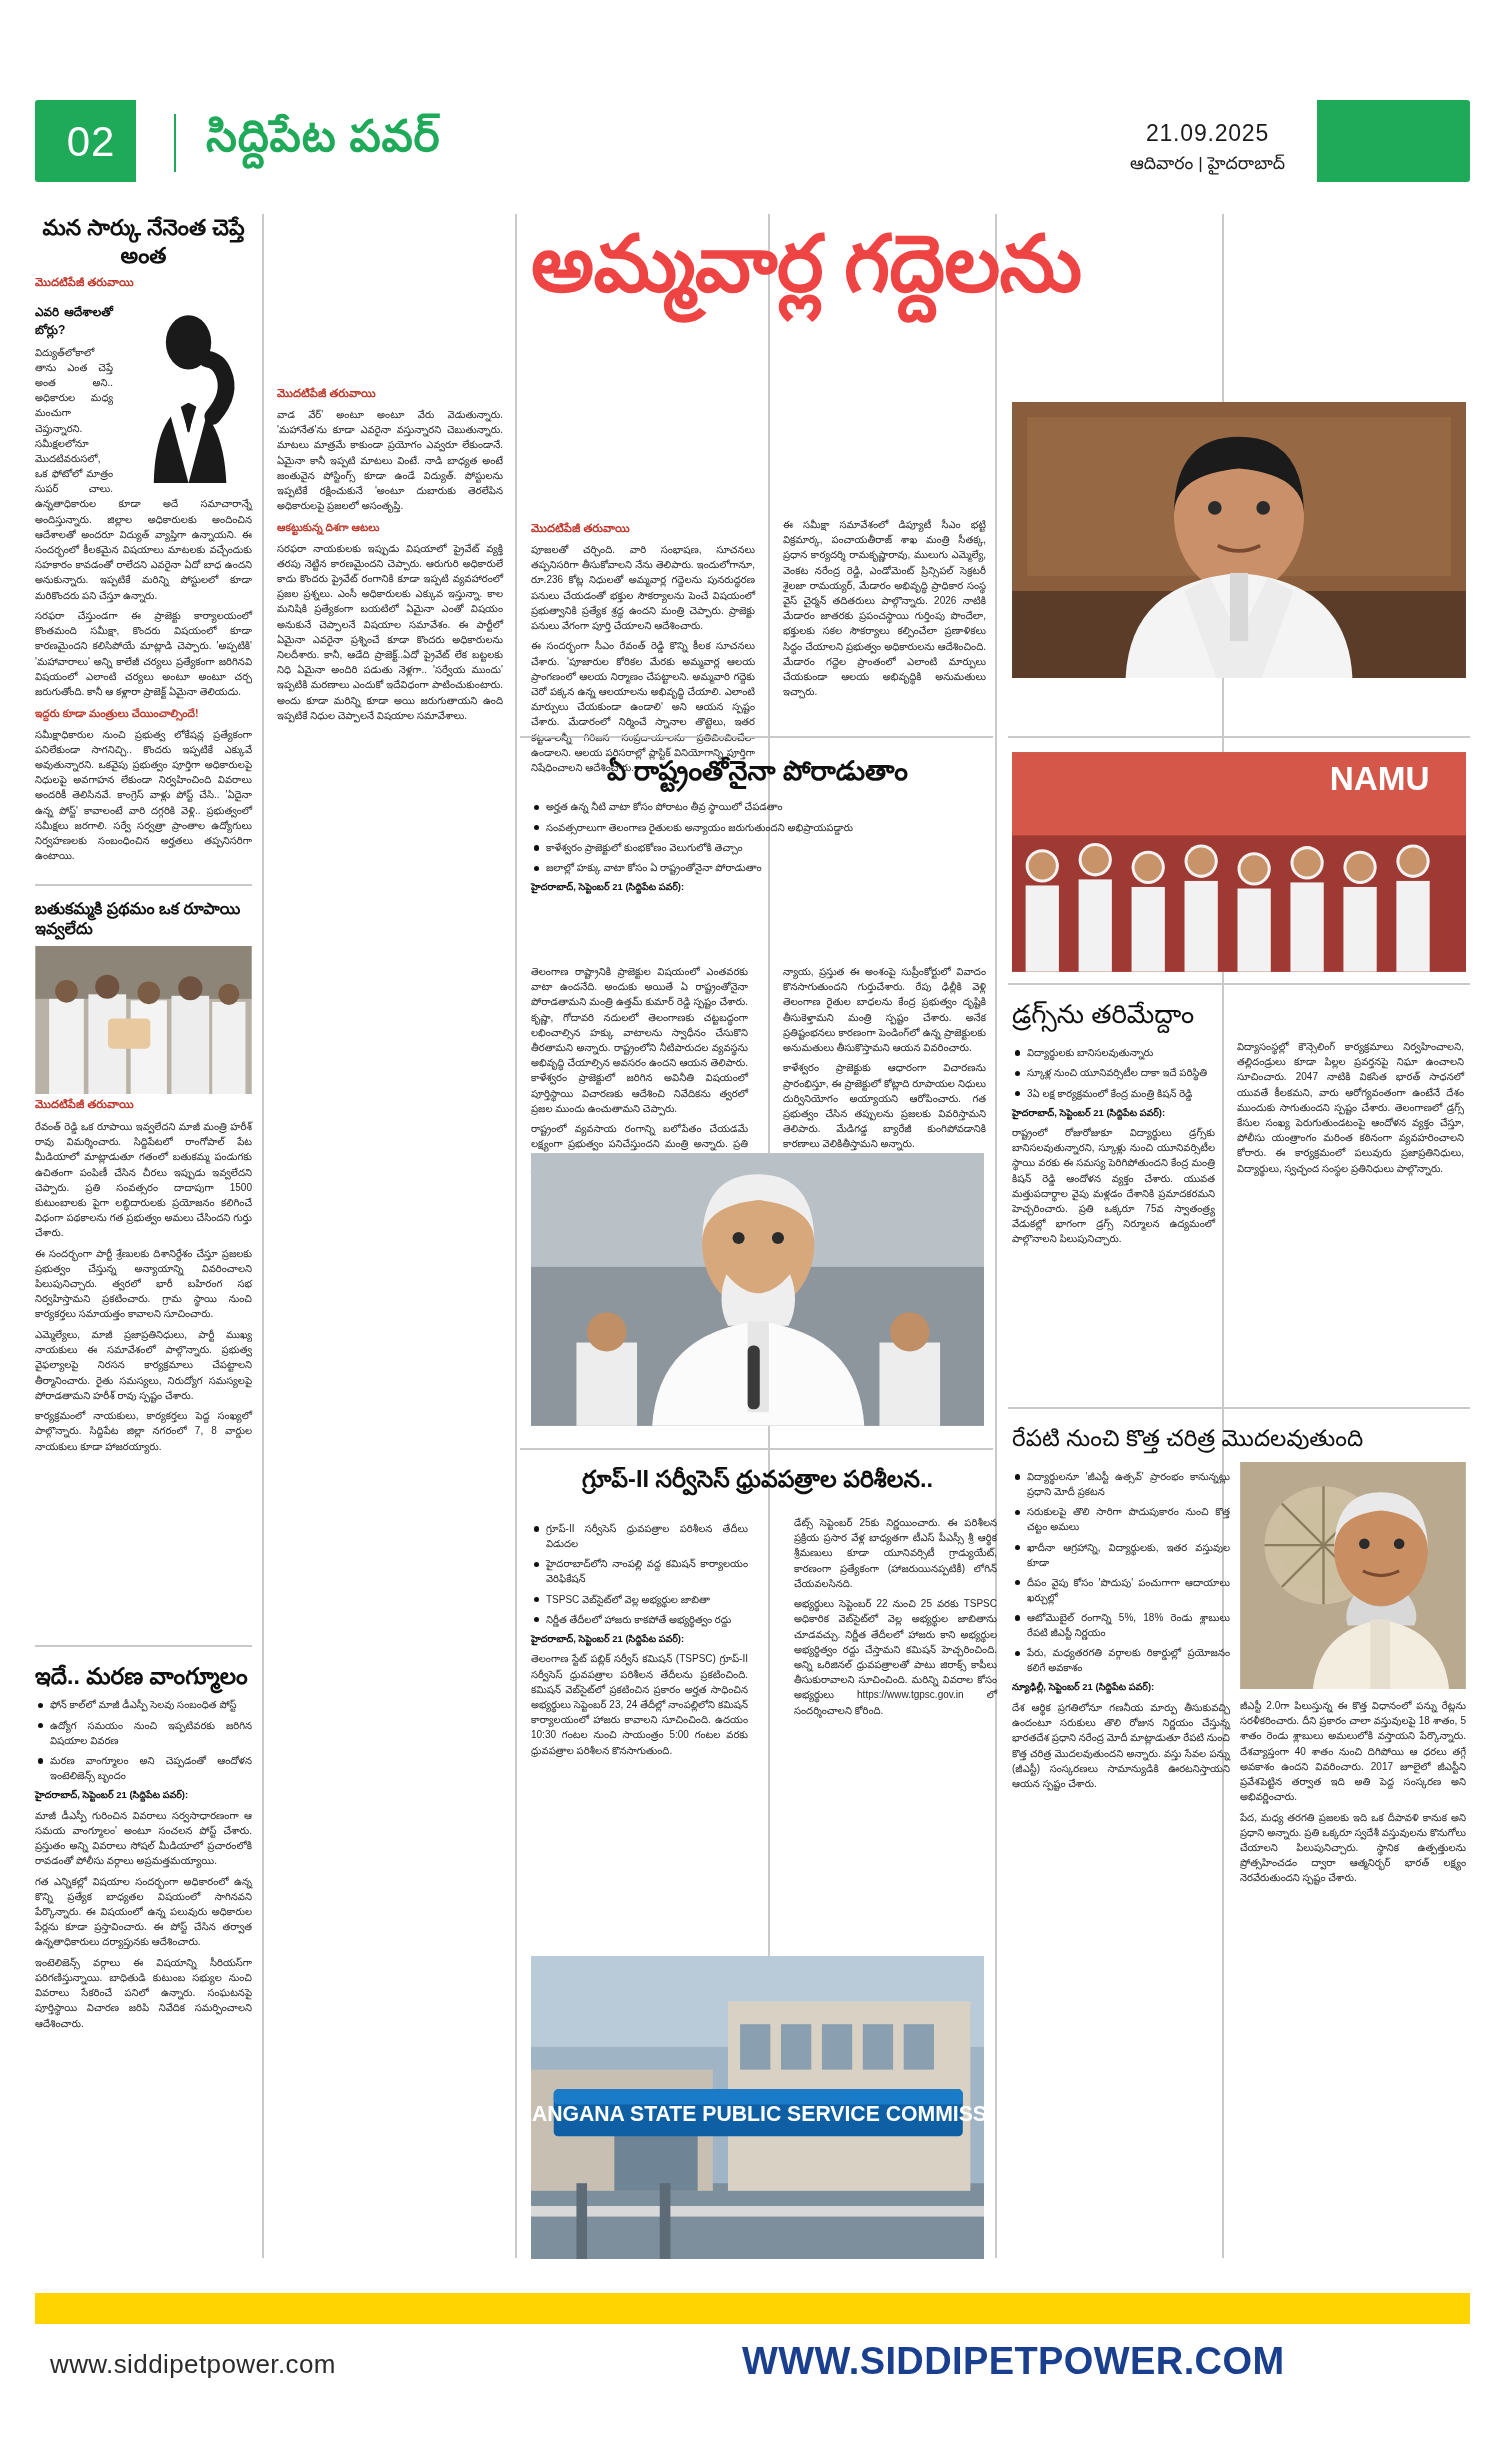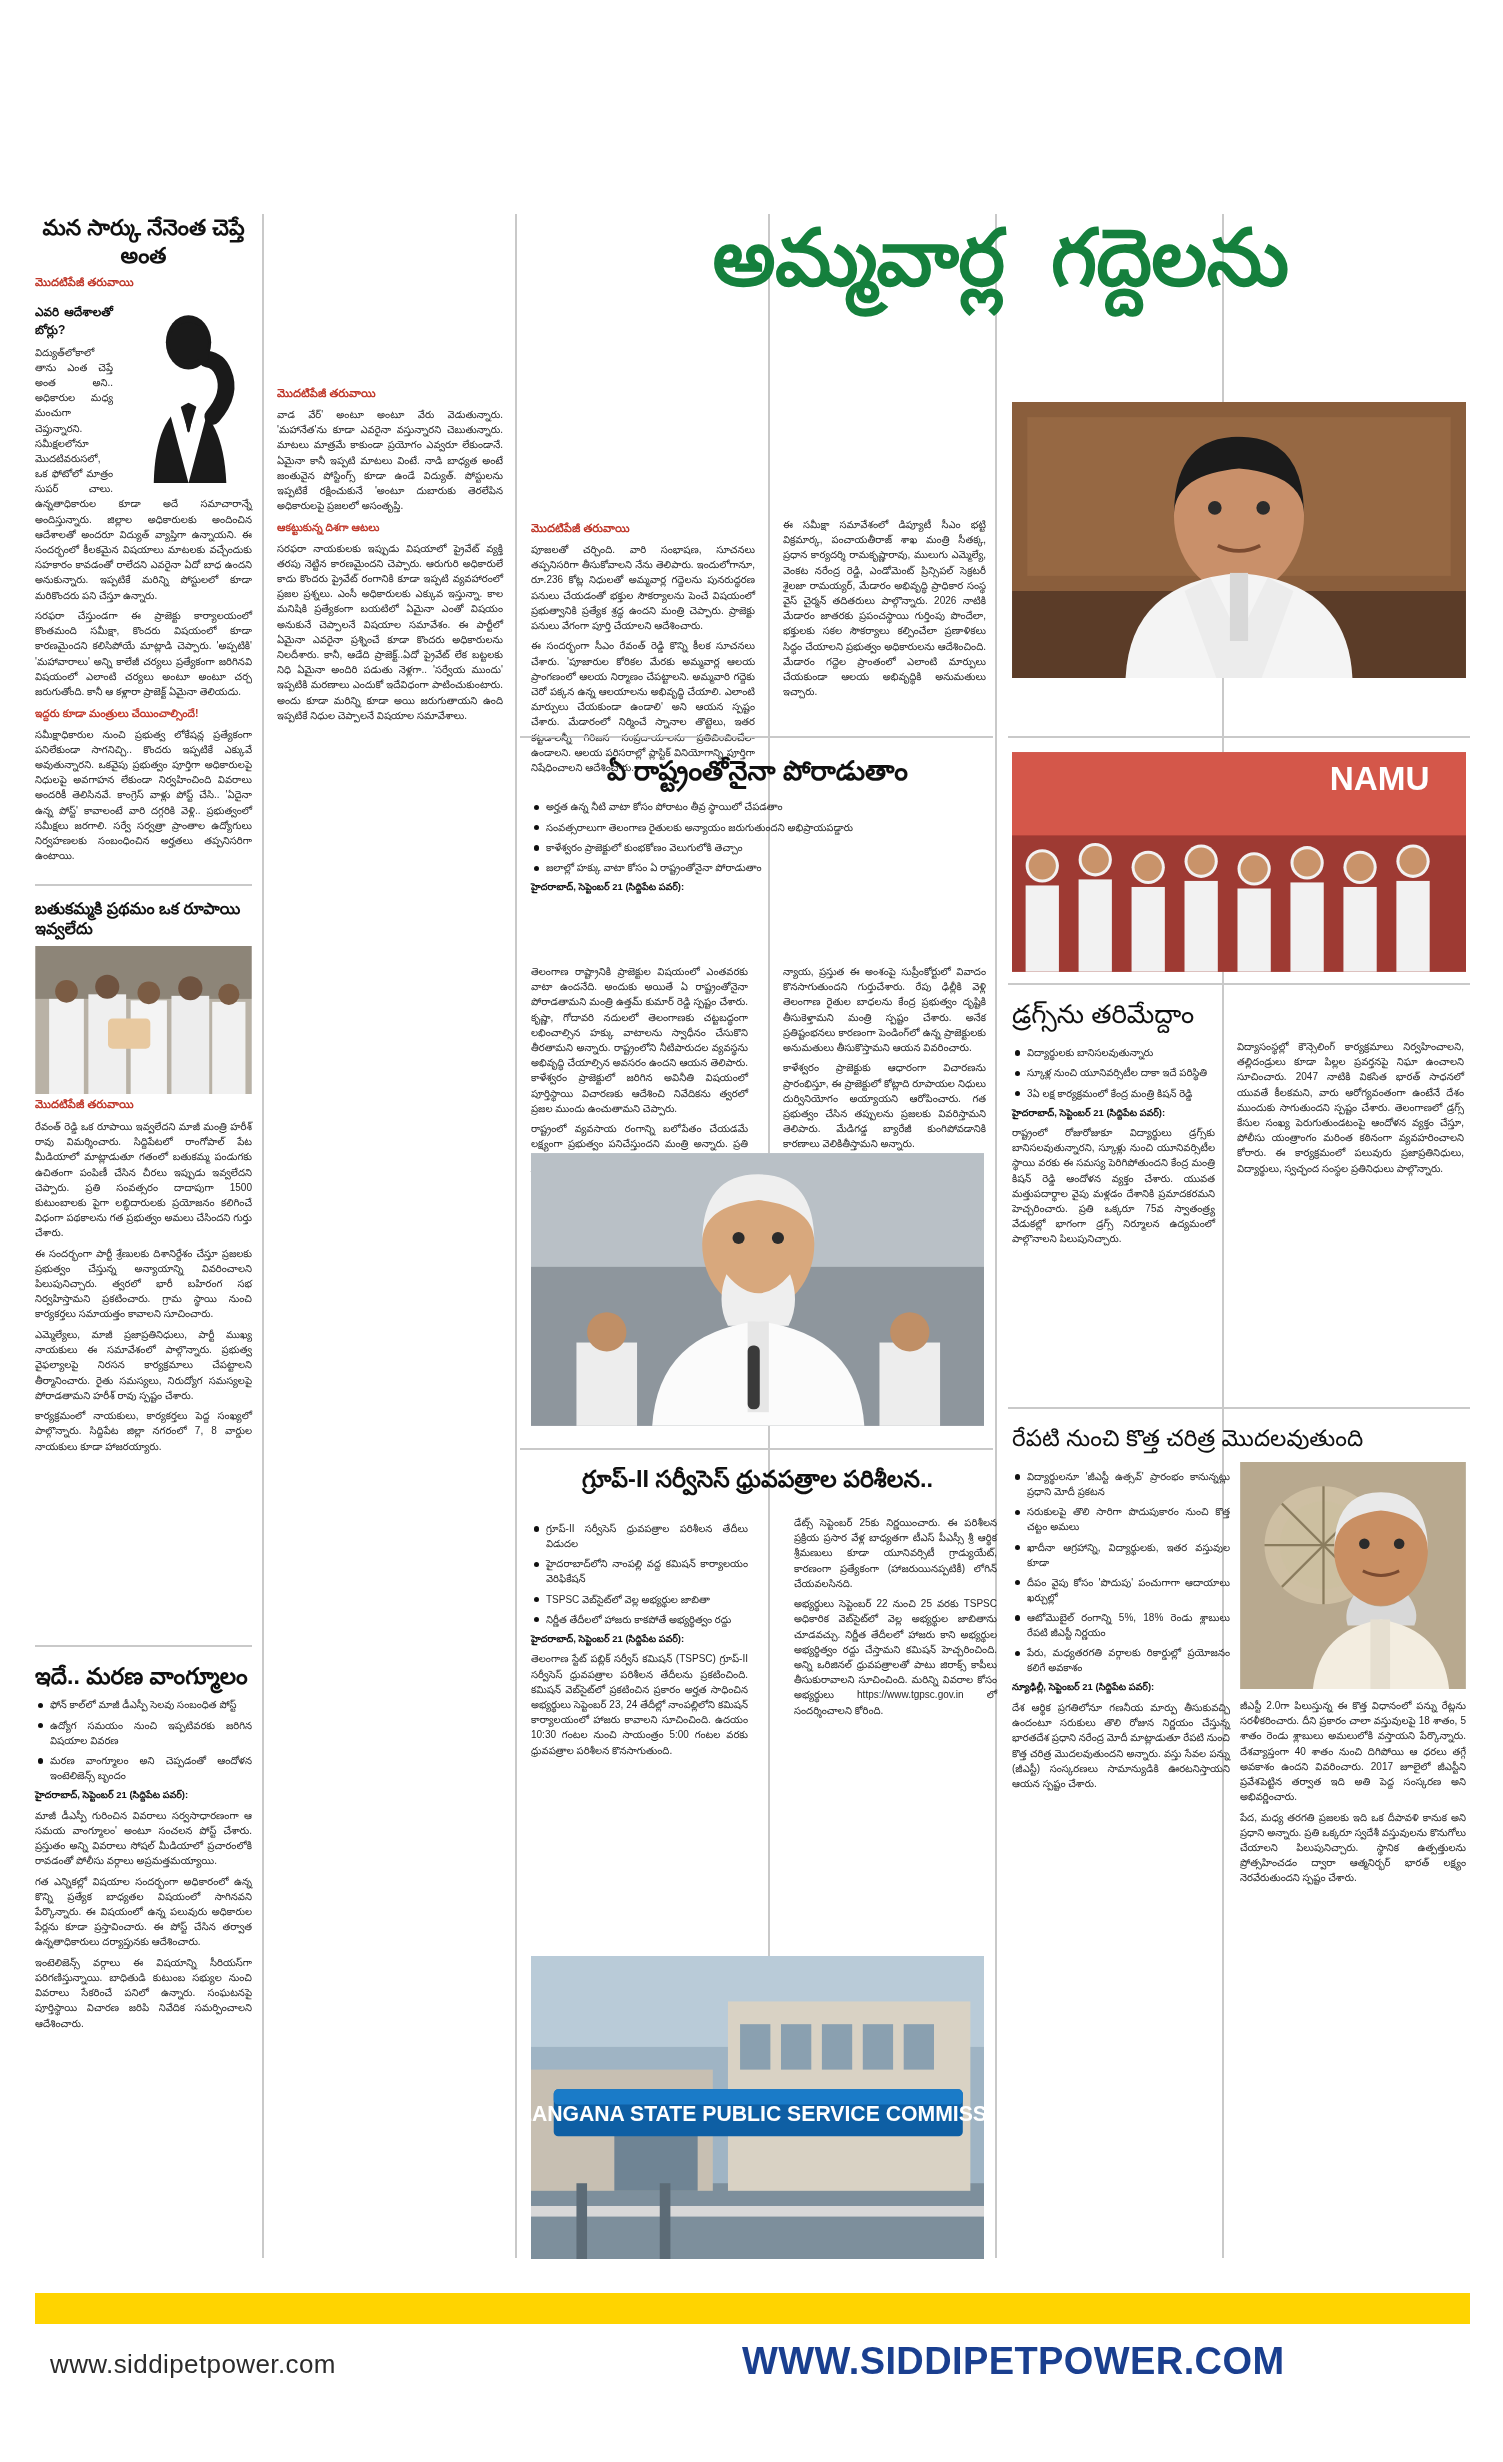--- a/index.html
+++ b/index.html
@@ -218,6 +218,17 @@
 
 <div class="page">
 
+  <div class="masthead">
+    <div class="masthead-bar"></div>
+    <div class="masthead-white-block"></div>
+    <div class="page-number">02</div>
+    <div class="masthead-divider"></div>
+    <div class="masthead-title">సిద్దిపేట పవర్</div>
+    <div class="masthead-date">
+      <div class="d1">21.09.2025</div>
+      <div class="d2">ఆదివారం | హైదరాబాద్</div>
+    </div>
+  </div>
 
   <div class="content">
 

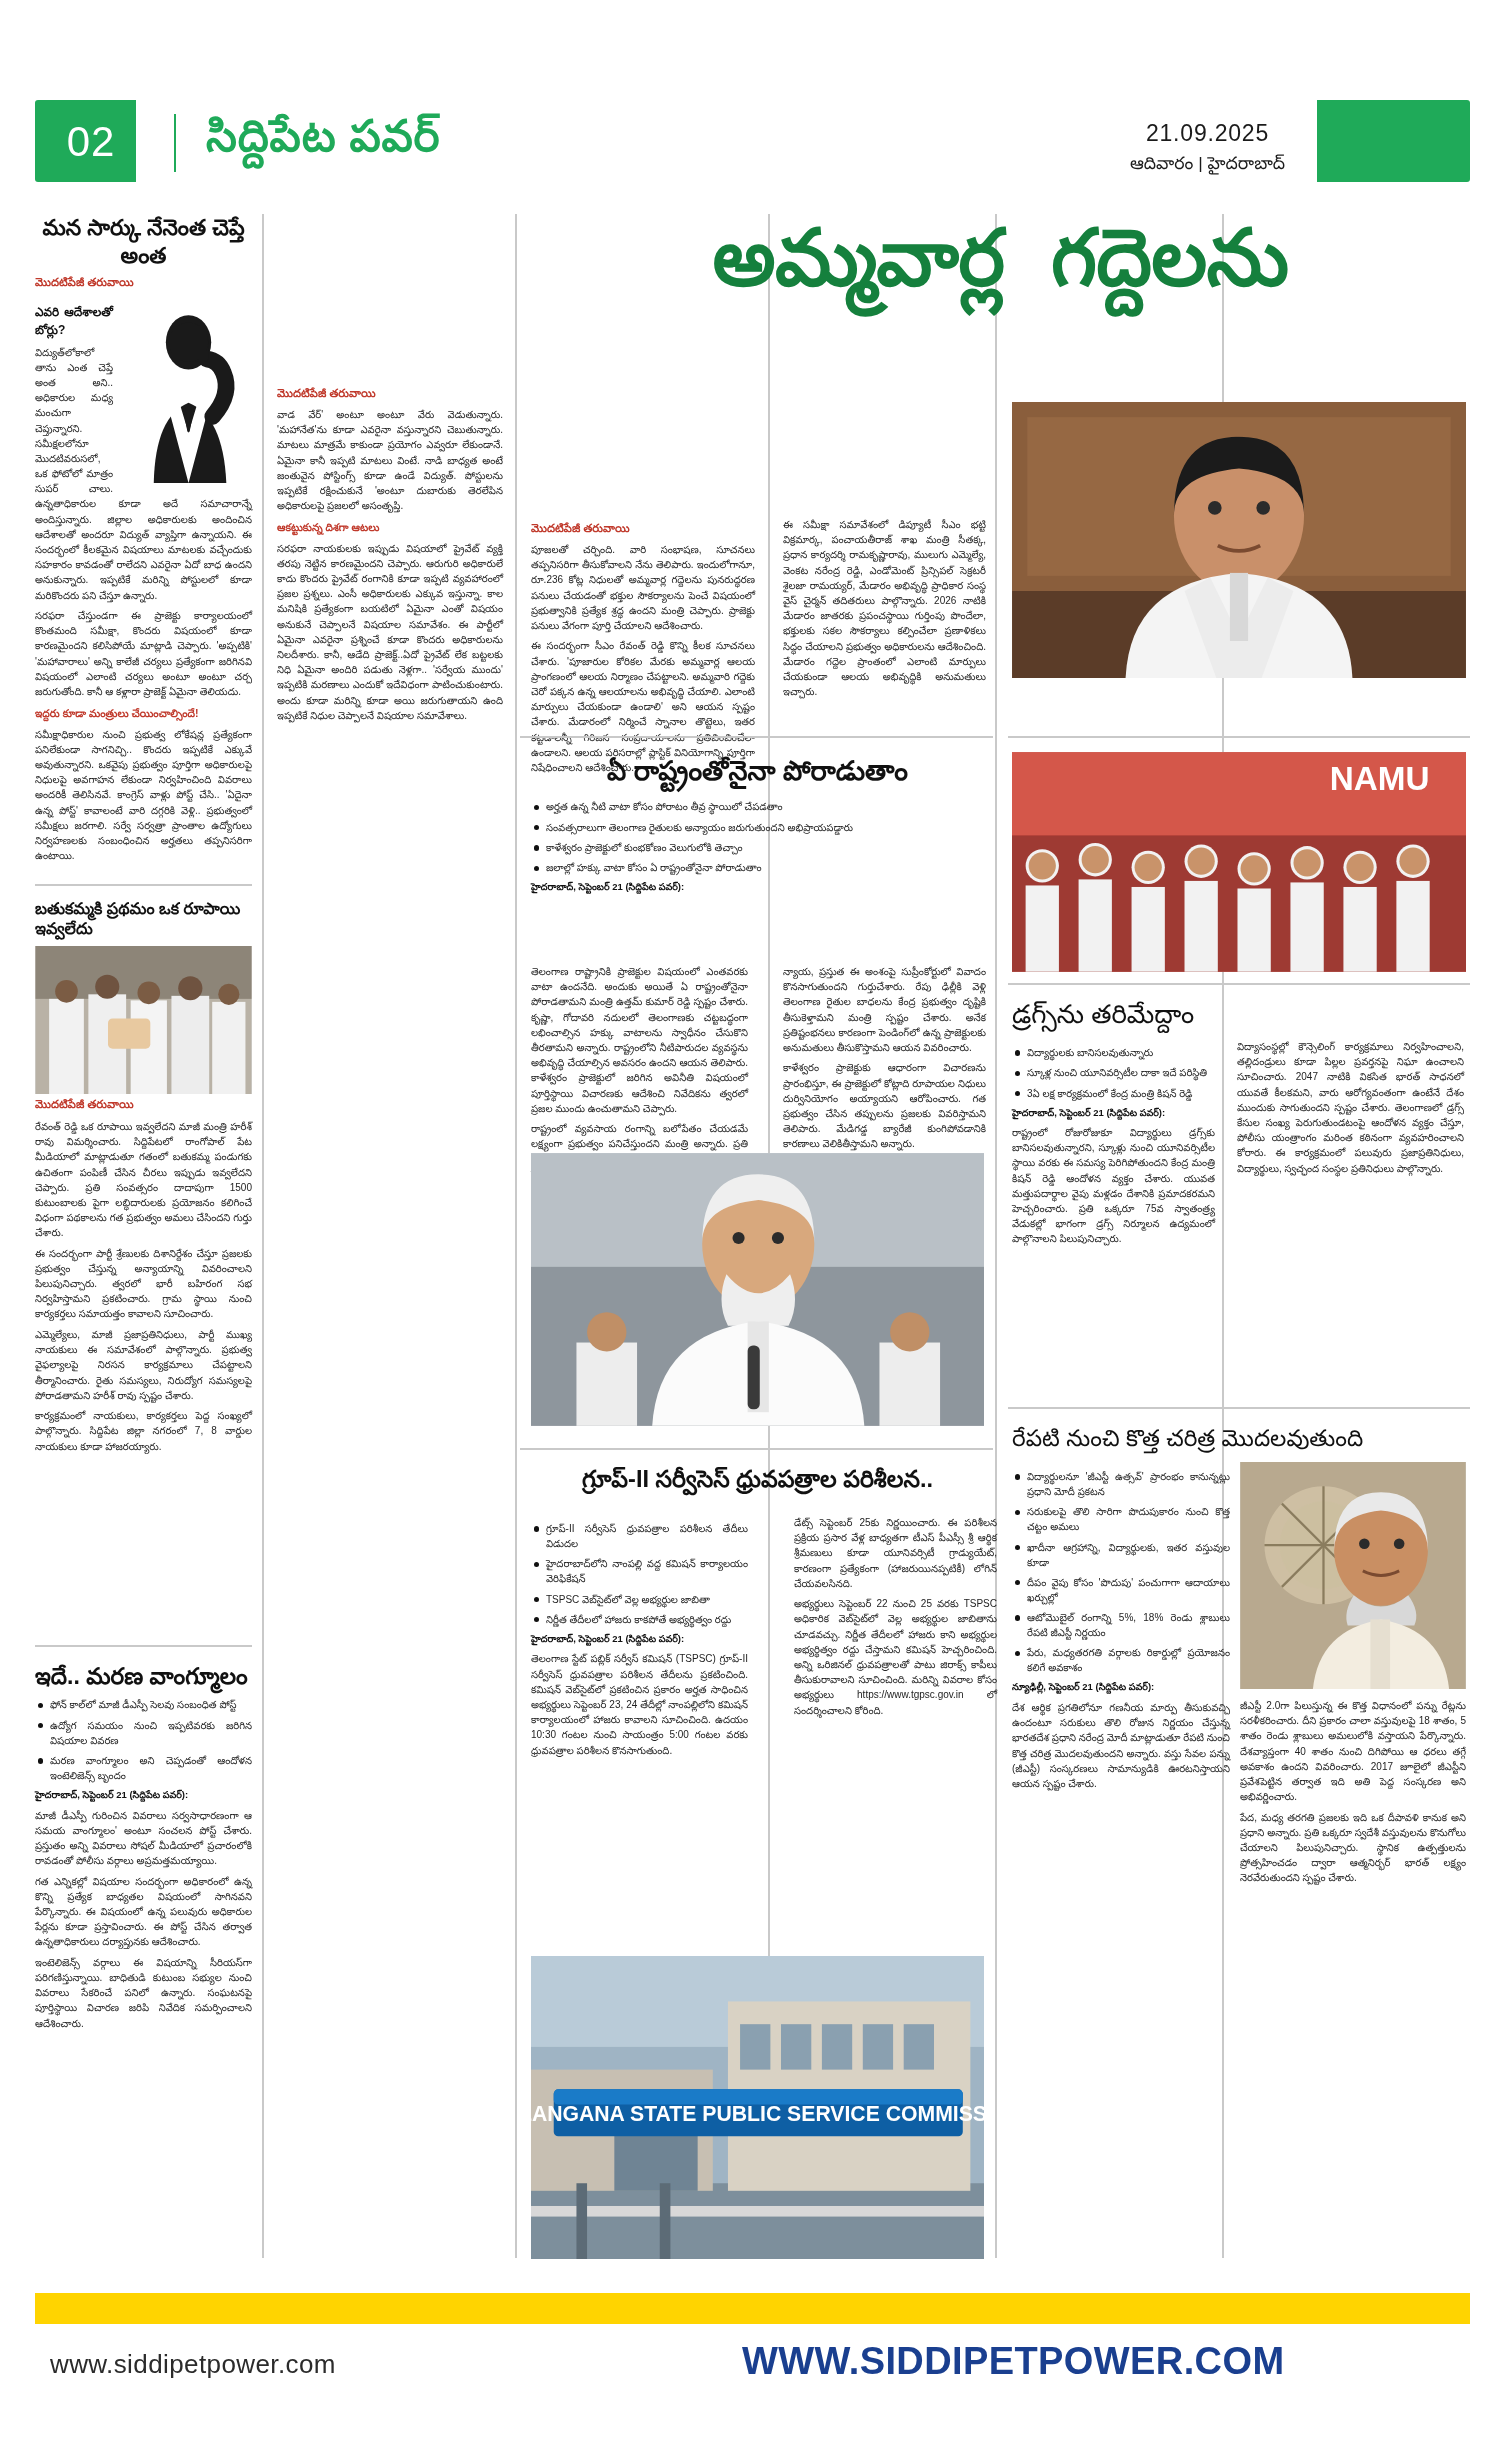--- a/index.html
+++ b/index.html
@@ -134,10 +134,9 @@
     font-size: 79px;
     line-height: 1.12;
     font-weight: bold;
-    color: #15803d;
-    text-align: center;
+    color: #ef4444;
+    text-align: left;
     letter-spacing: -0.8px;
-    font-family: Liberation Mono, monospace;
   }
 
   .sec-head {

